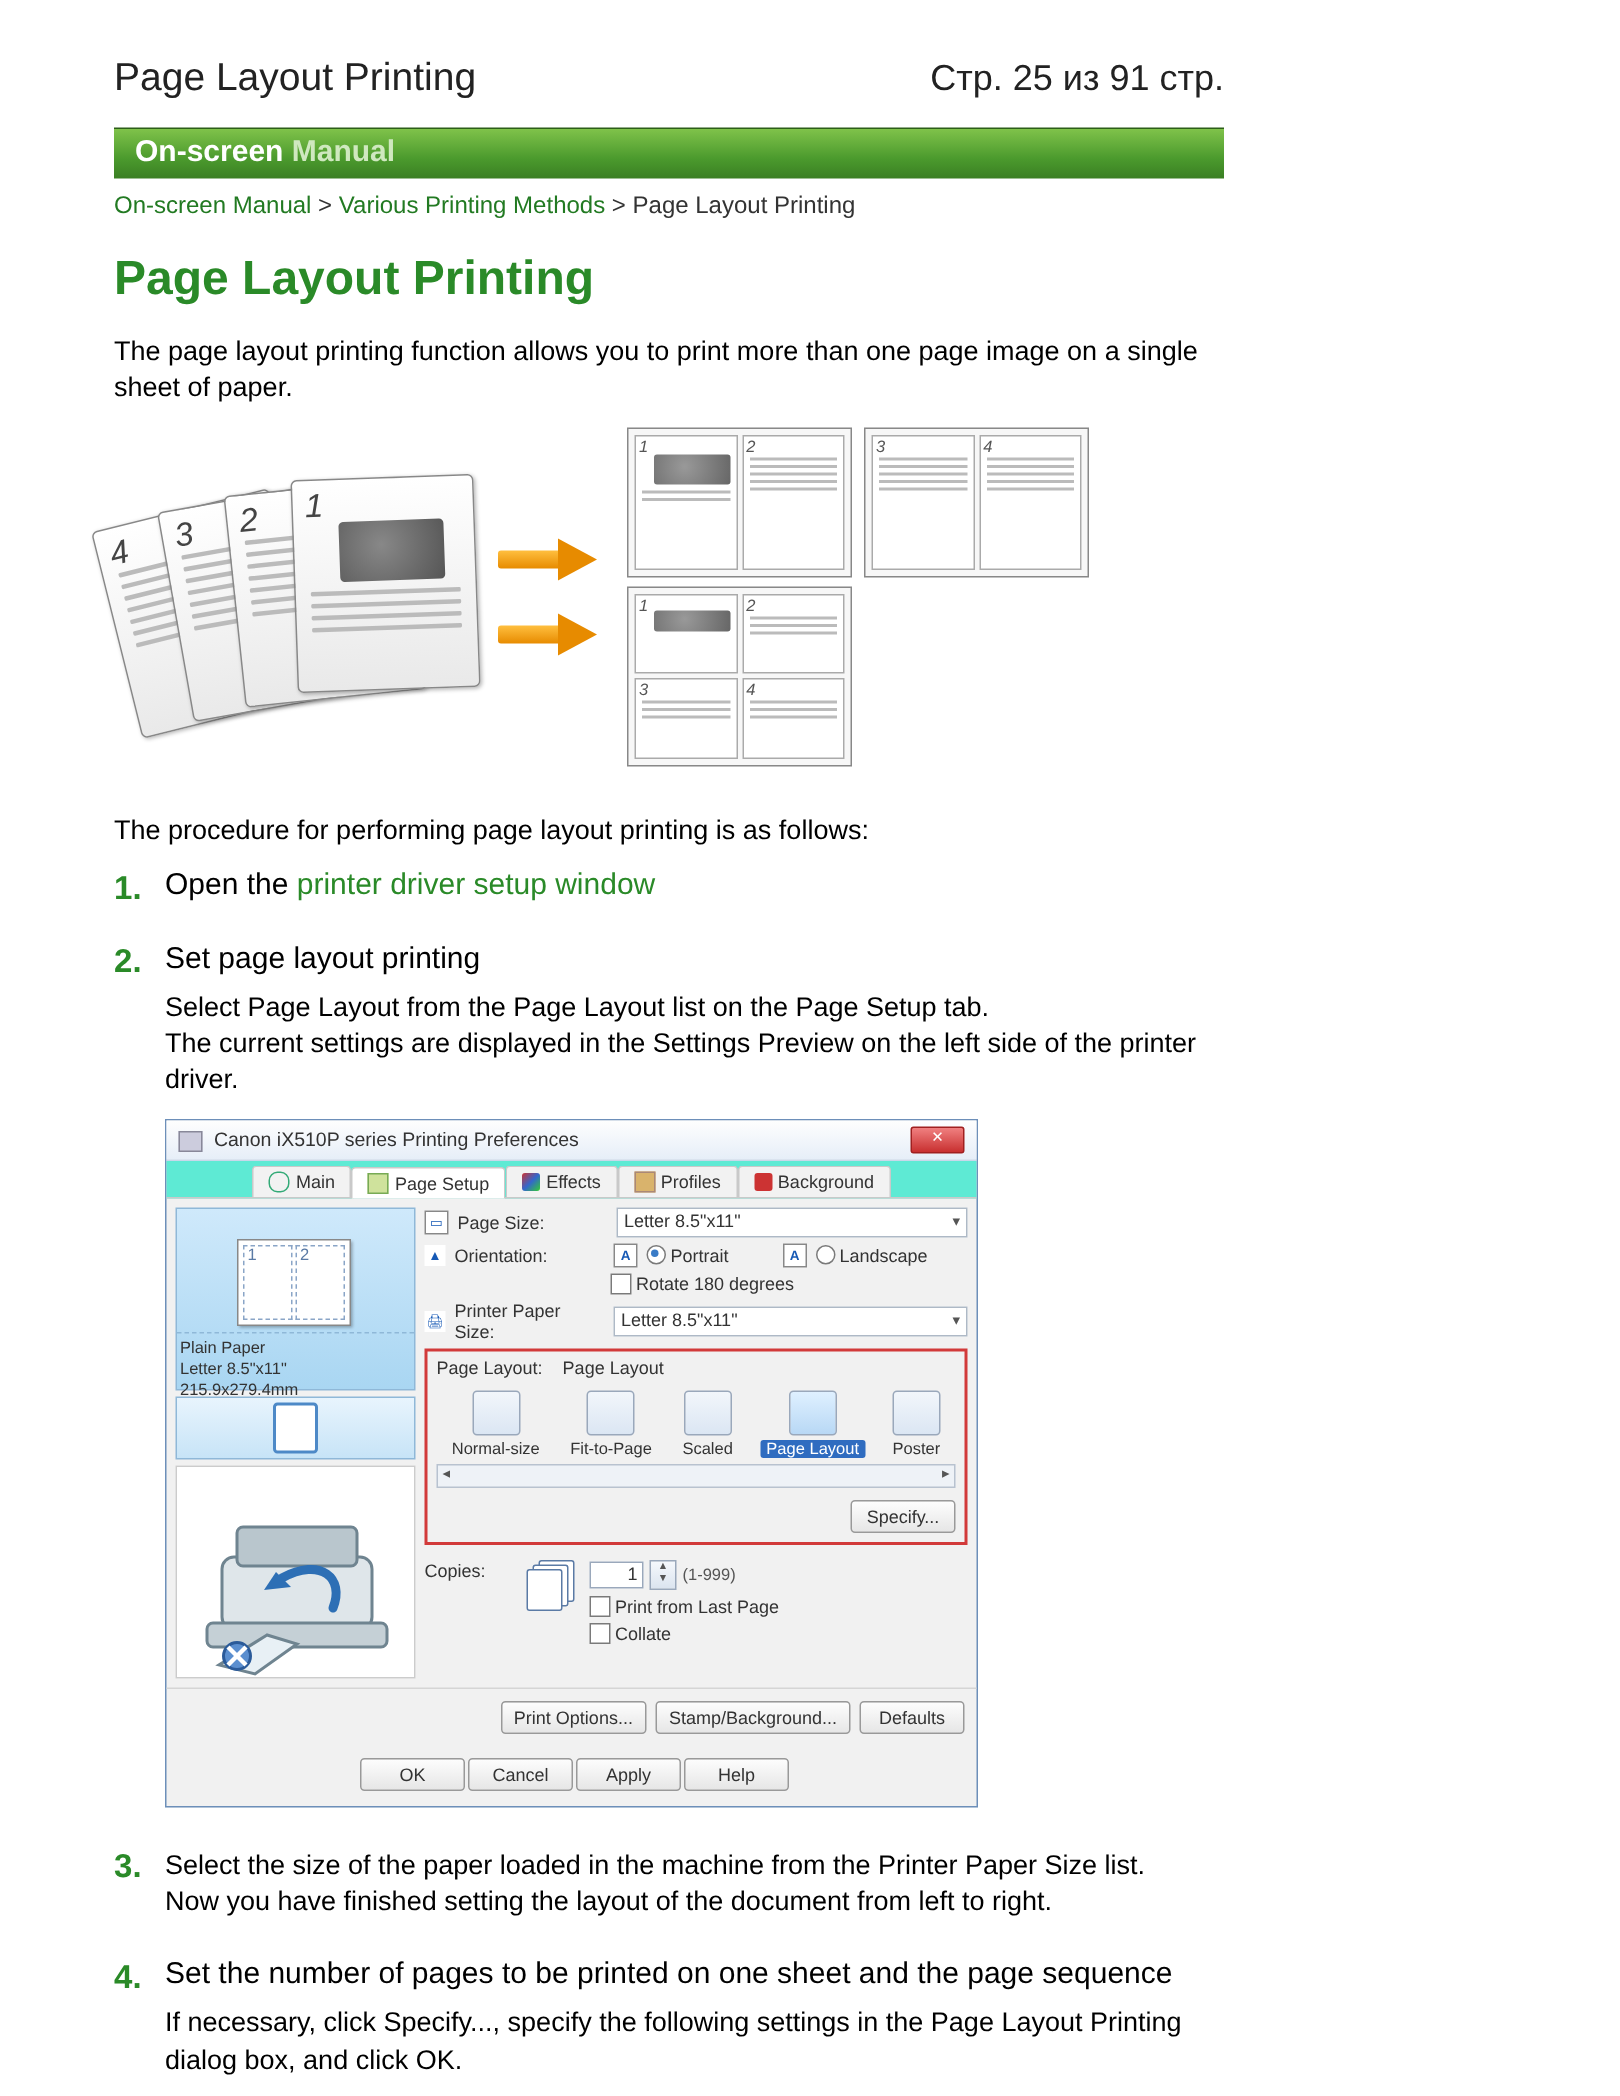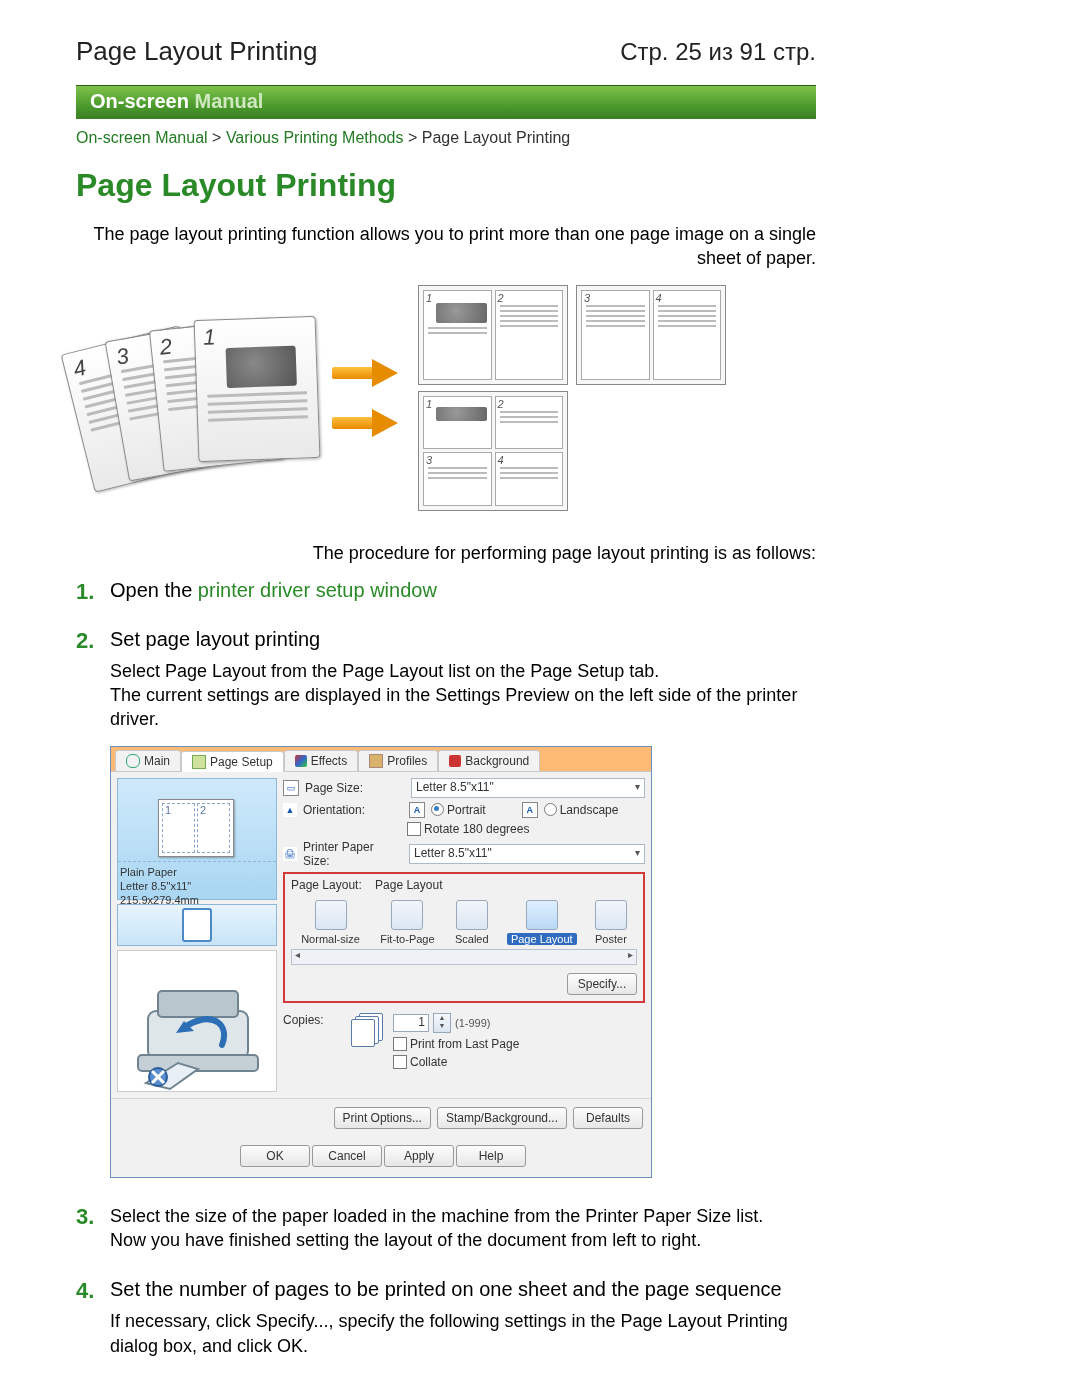--- a/index.html
+++ b/index.html
@@ -62,7 +62,6 @@
     font-size: 18px;
     line-height: 1.35;
     margin: 0 0 14px 0;
-    text-align: right;
   }
   .illus {
     margin: 10px 0 30px 0;

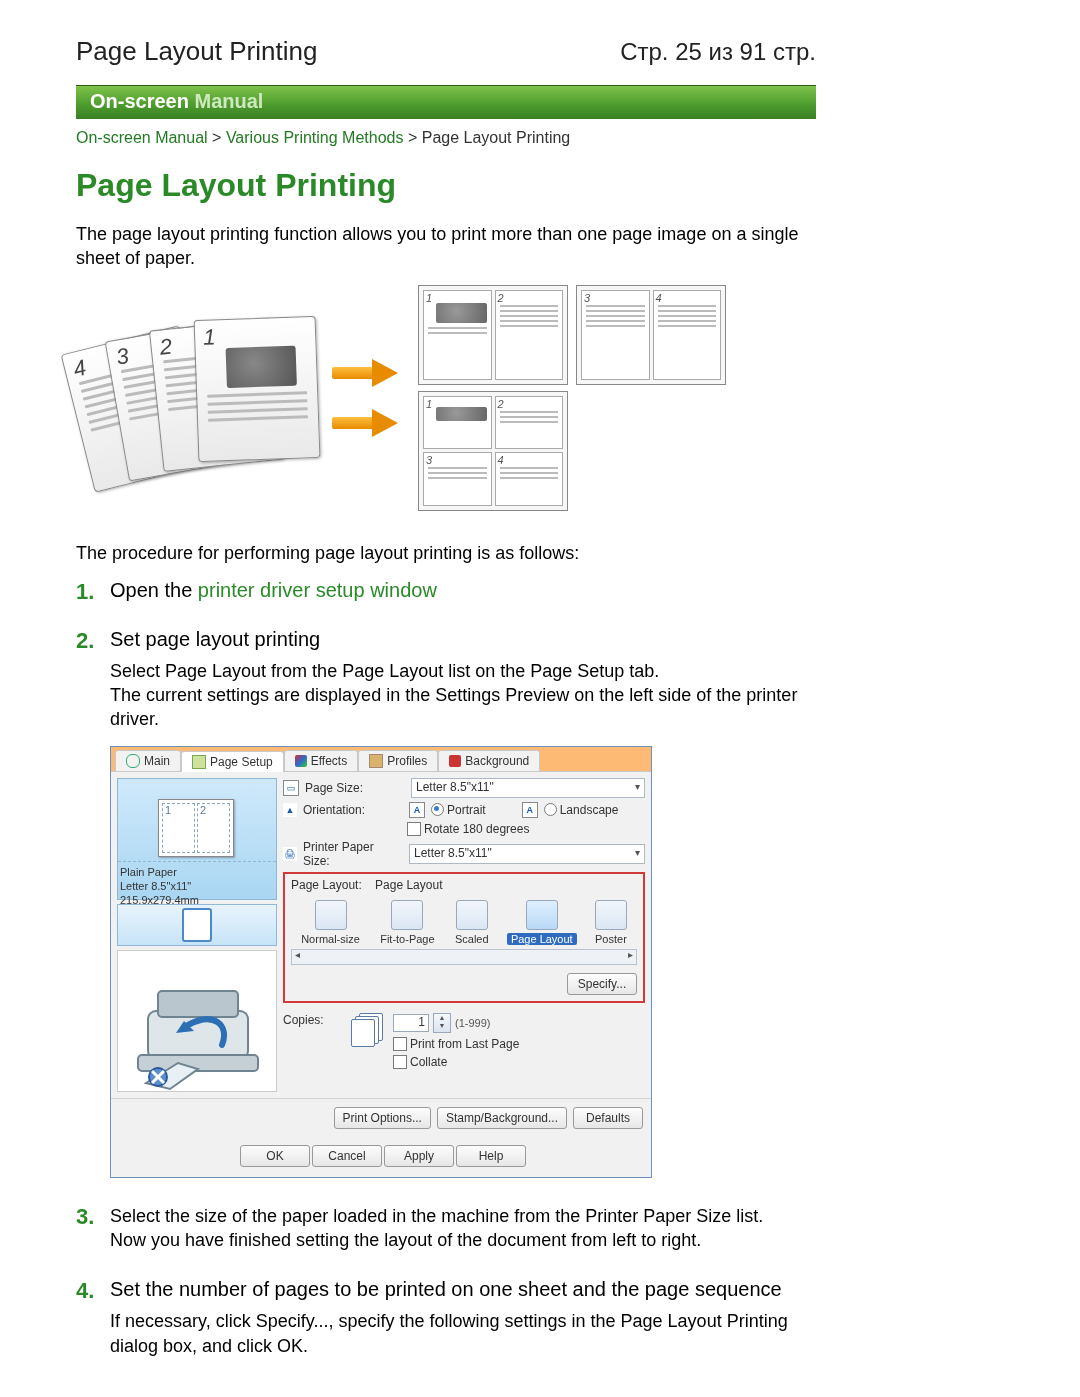--- a/index.html
+++ b/index.html
@@ -776,6 +776,13 @@
       </div>
 
       <div class="dialog">
+        <div class="dlg-title">
+          <span>
+            <span style="display:inline-block;width:14px;height:12px;background:#ccd;border:1px solid #889;vertical-align:middle;margin-right:4px;"></span>
+            <span>Canon iX510P series Printing Preferences</span>
+          </span>
+          <span class="close">✕</span>
+        </div>
         <div class="tabs">
           <div class="tab">
               <span class="ic" style="border:1px solid #3a7;border-radius:6px;"></span>

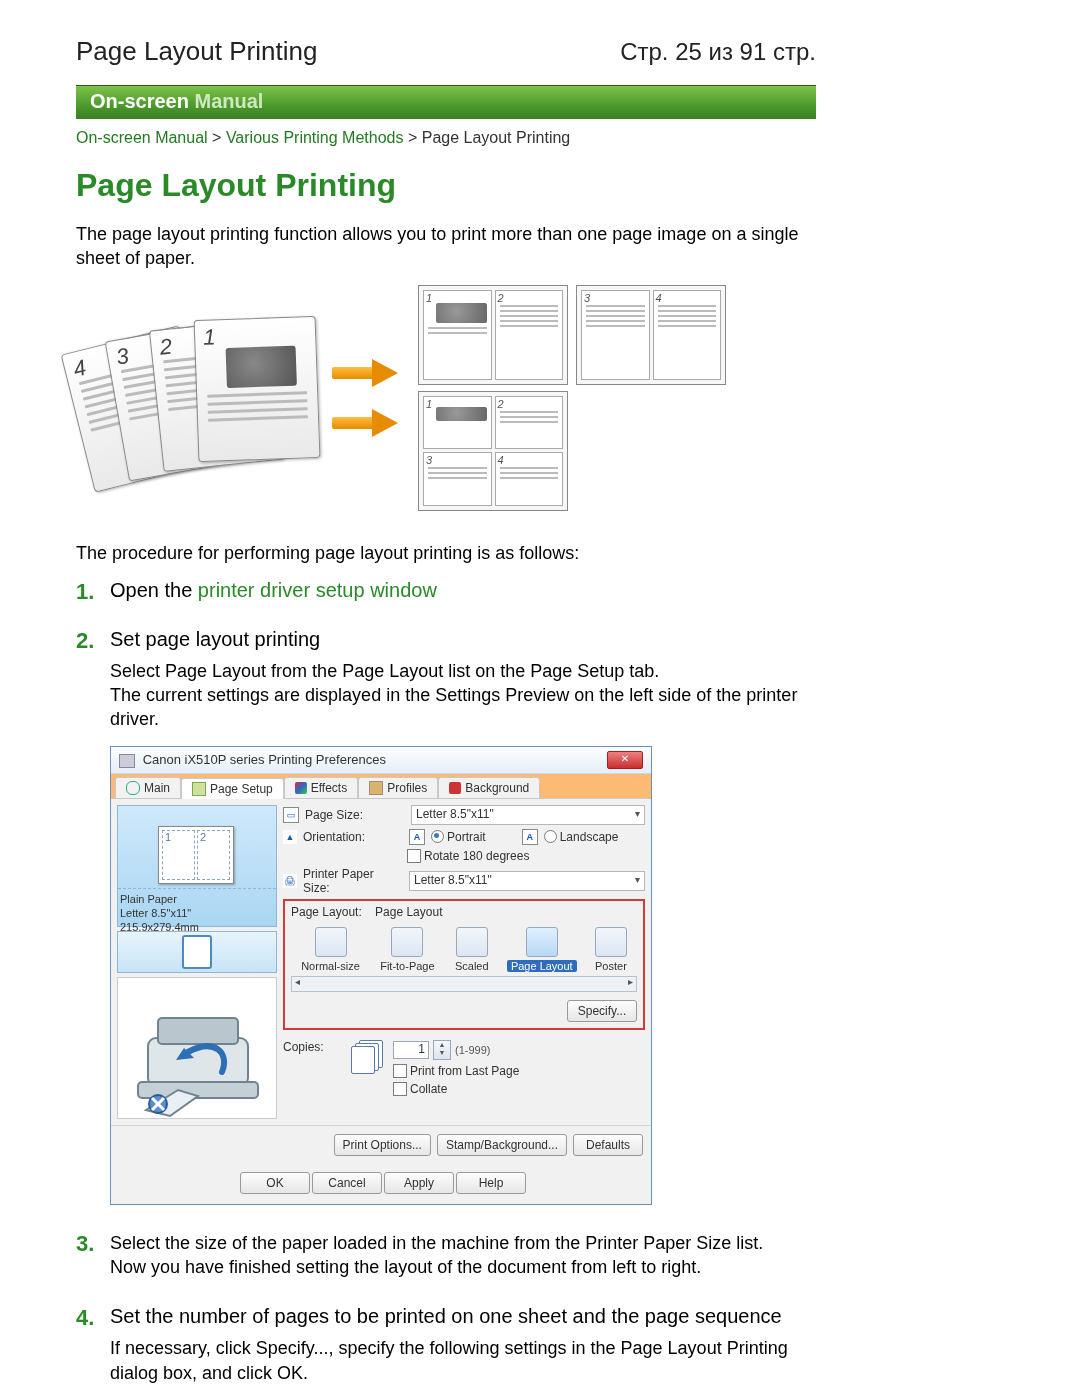--- a/index.html
+++ b/index.html
@@ -271,11 +271,12 @@
   }
   .tabs {
     display: flex;
-    background: #fdba74;
+    background: #5eead4;
     border-bottom: 1px solid #c9c9c9;
     padding: 3px 4px 0 4px;
     gap: 0;
     font-size: 12px;
+    justify-content: center;
   }
   .tab {
     padding: 3px 10px;

